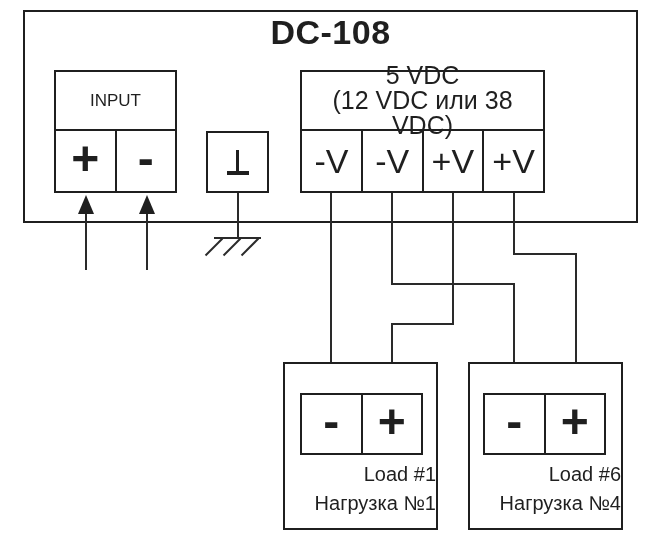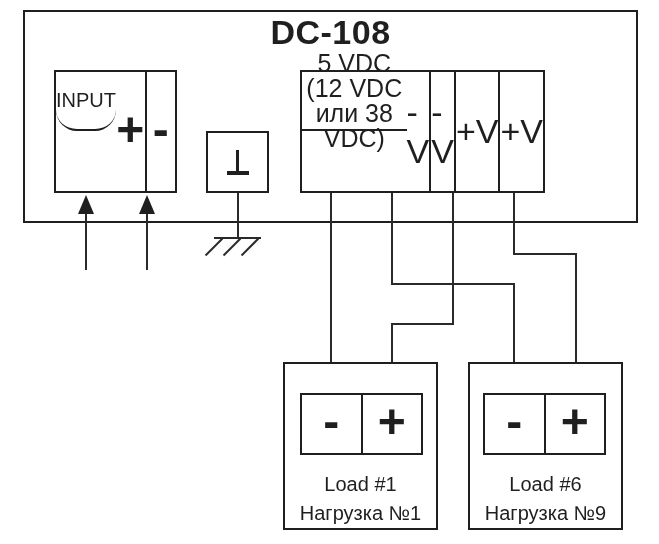--- a/index.html
+++ b/index.html
@@ -38,7 +38,7 @@
     font-size: 34px; font-weight: bold;
     letter-spacing: 0.5px;
   }
-  .terminal-block { display: flex; flex-direction: row; }
+  .terminal-block { display: flex; flex-direction: column; }
   .block-header {
     height: 59px;
     border-bottom: 2px solid #1f1f1f;

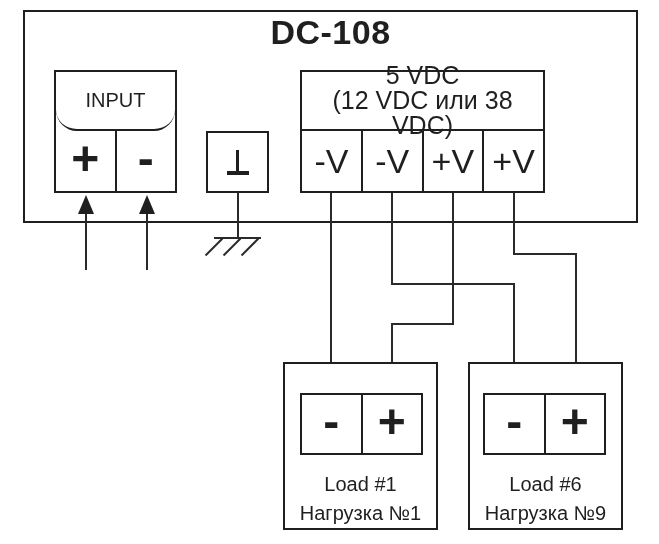--- a/index.html
+++ b/index.html
@@ -46,7 +46,7 @@
     align-items: center; justify-content: center;
     text-align: center;
   }
-  .input-header { font-size: 20px; border-radius: 21px; }
+  .input-header { font-size: 17px; }
   .vdc-header { font-size: 25px; line-height: 25px; }
   .terminal-row { flex: 1; display: flex; }
   .cell {

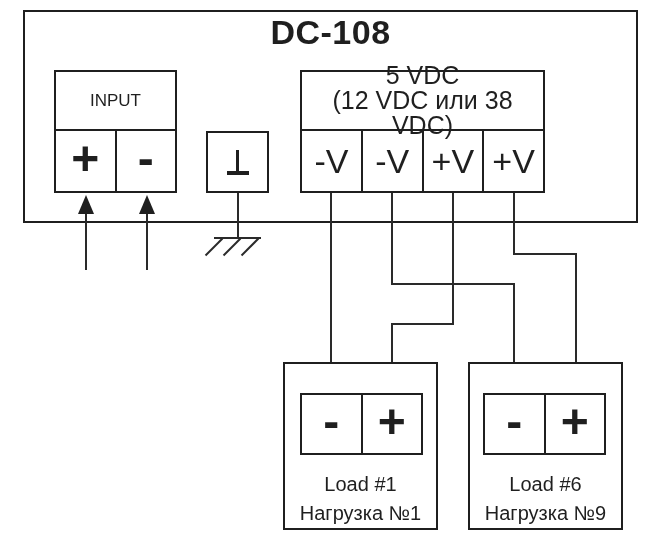--- a/index.html
+++ b/index.html
@@ -64,8 +64,8 @@
   }
   .load-text {
     position: absolute;
-    left: 0; right: 0; top: 106px;
-    text-align: center;
+    left: 0; right: 0; top: 96px;
+    text-align: right;
     font-size: 20px; line-height: 29px;
   }
   .hatch {

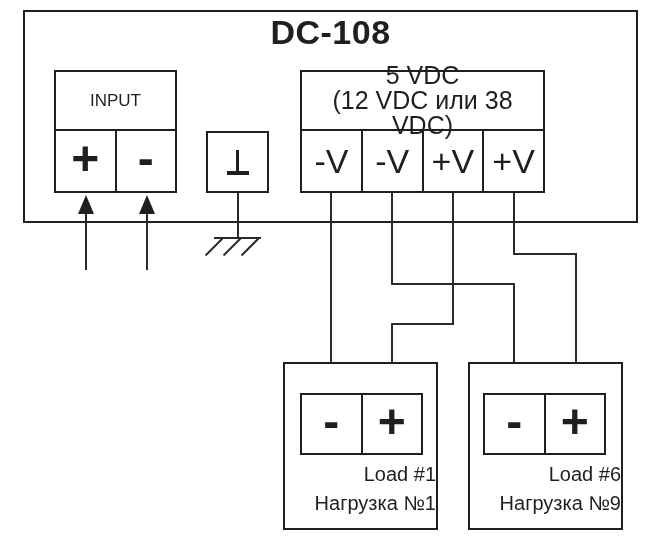--- a/index.html
+++ b/index.html
@@ -187,7 +187,7 @@
     </div>
     <div class="load-text">
       <div>Load #6</div>
-      <div>Нагрузка №9</div>
+      <div>Нагрузка №4</div>
     </div>
   </div>
 

